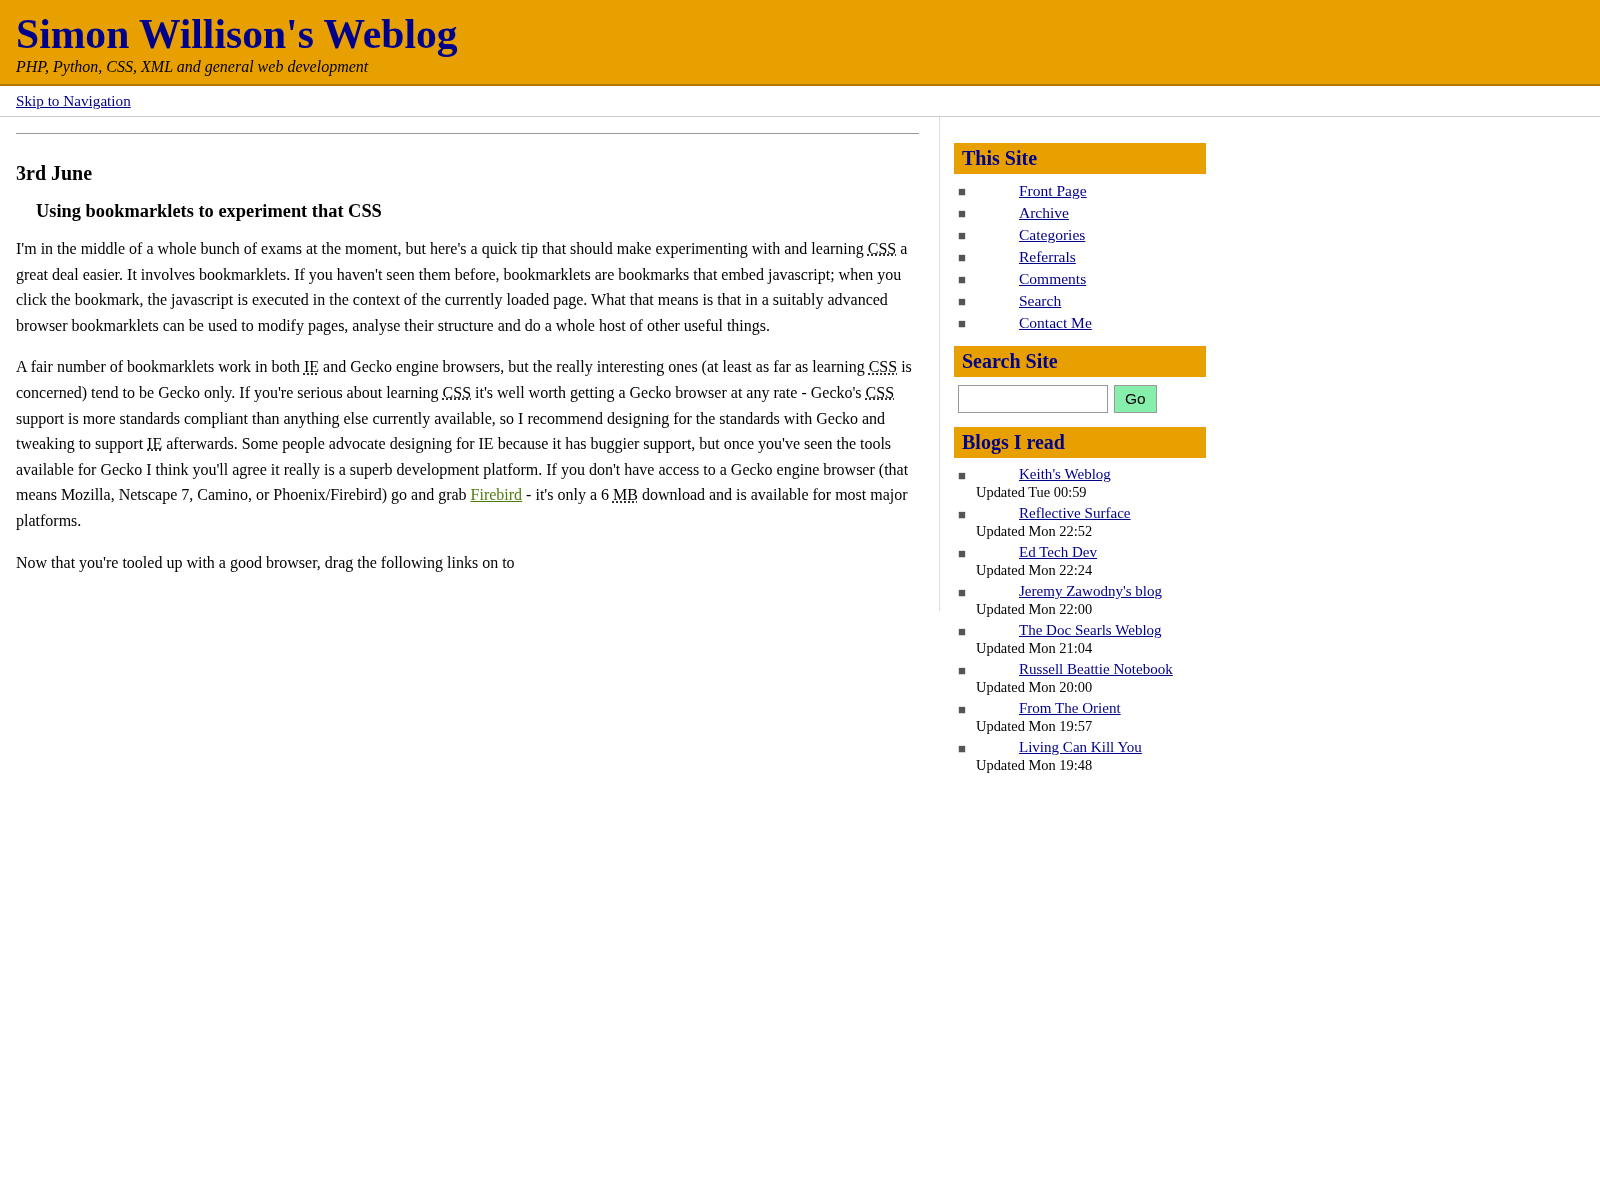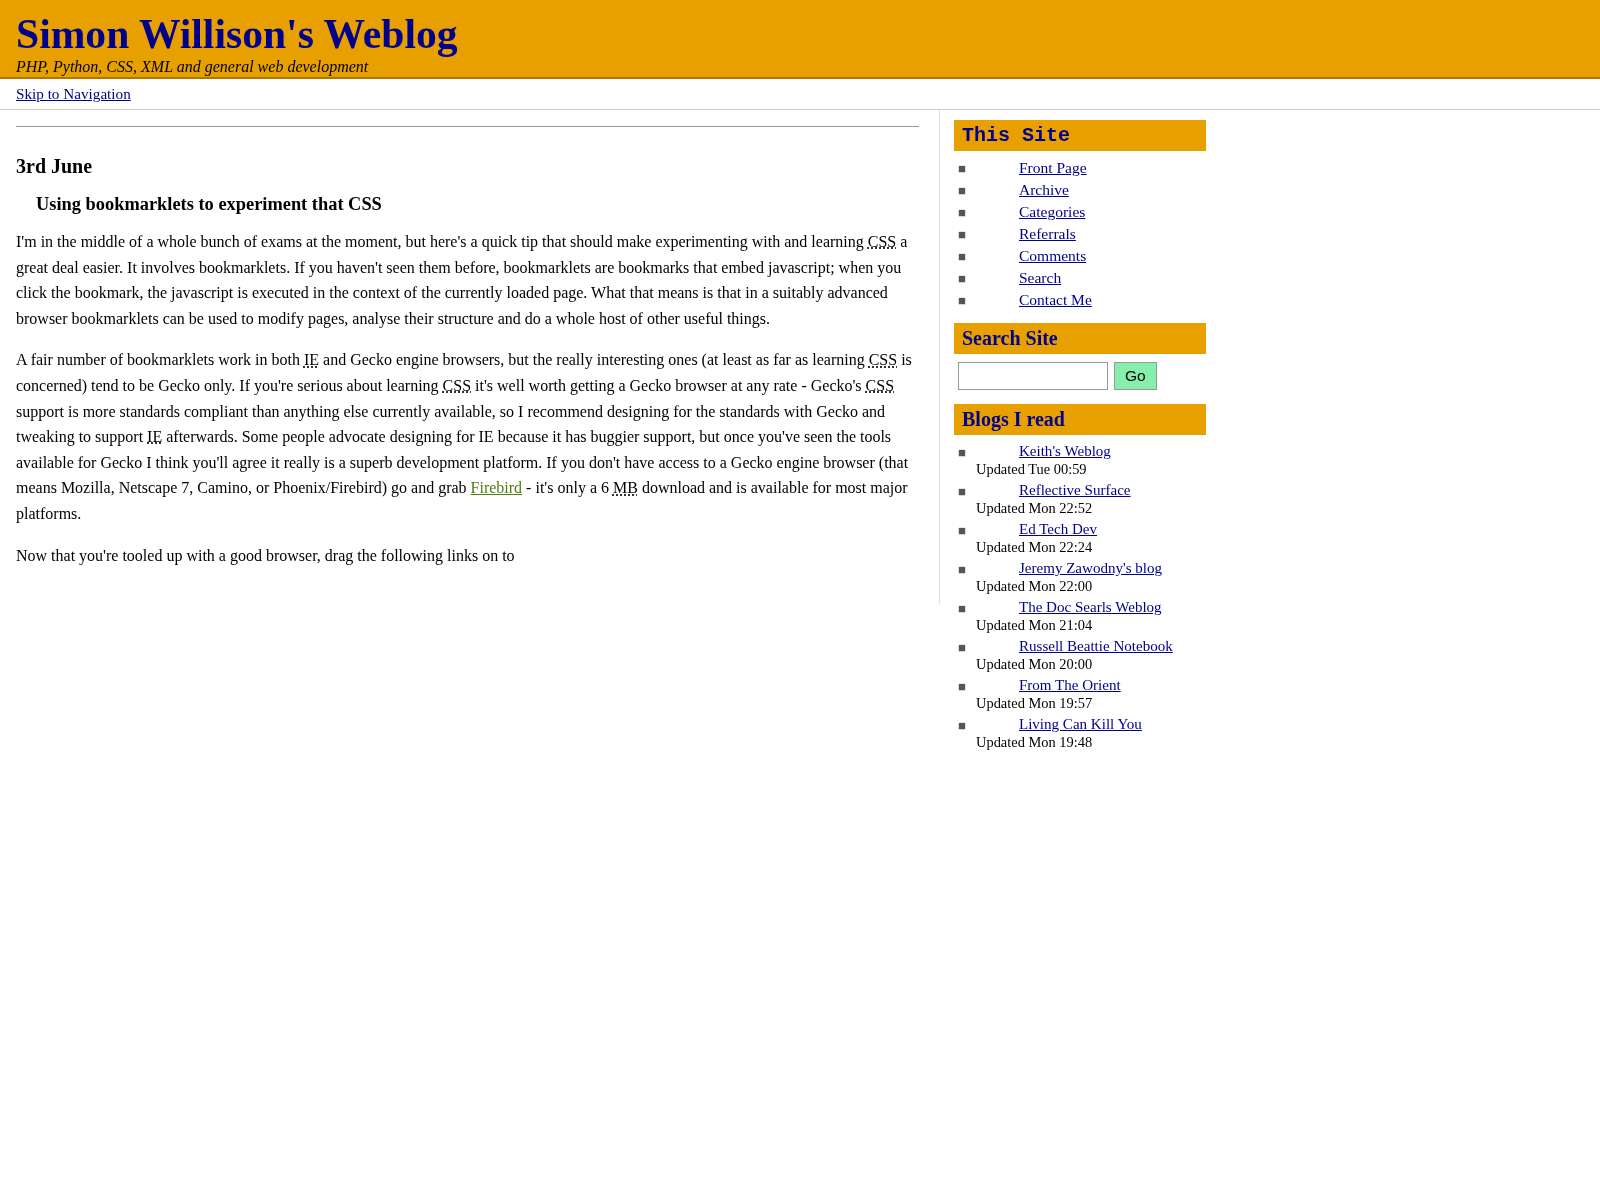--- a/index.html
+++ b/index.html
@@ -11,7 +11,7 @@
     }
     #header {
       background: #E8A000;
-      padding: 10px 16px 1px 16px;
+      padding: 10px 16px 8px 16px;
       border-bottom: 2px solid #b07800;
     }
     #header h1 {

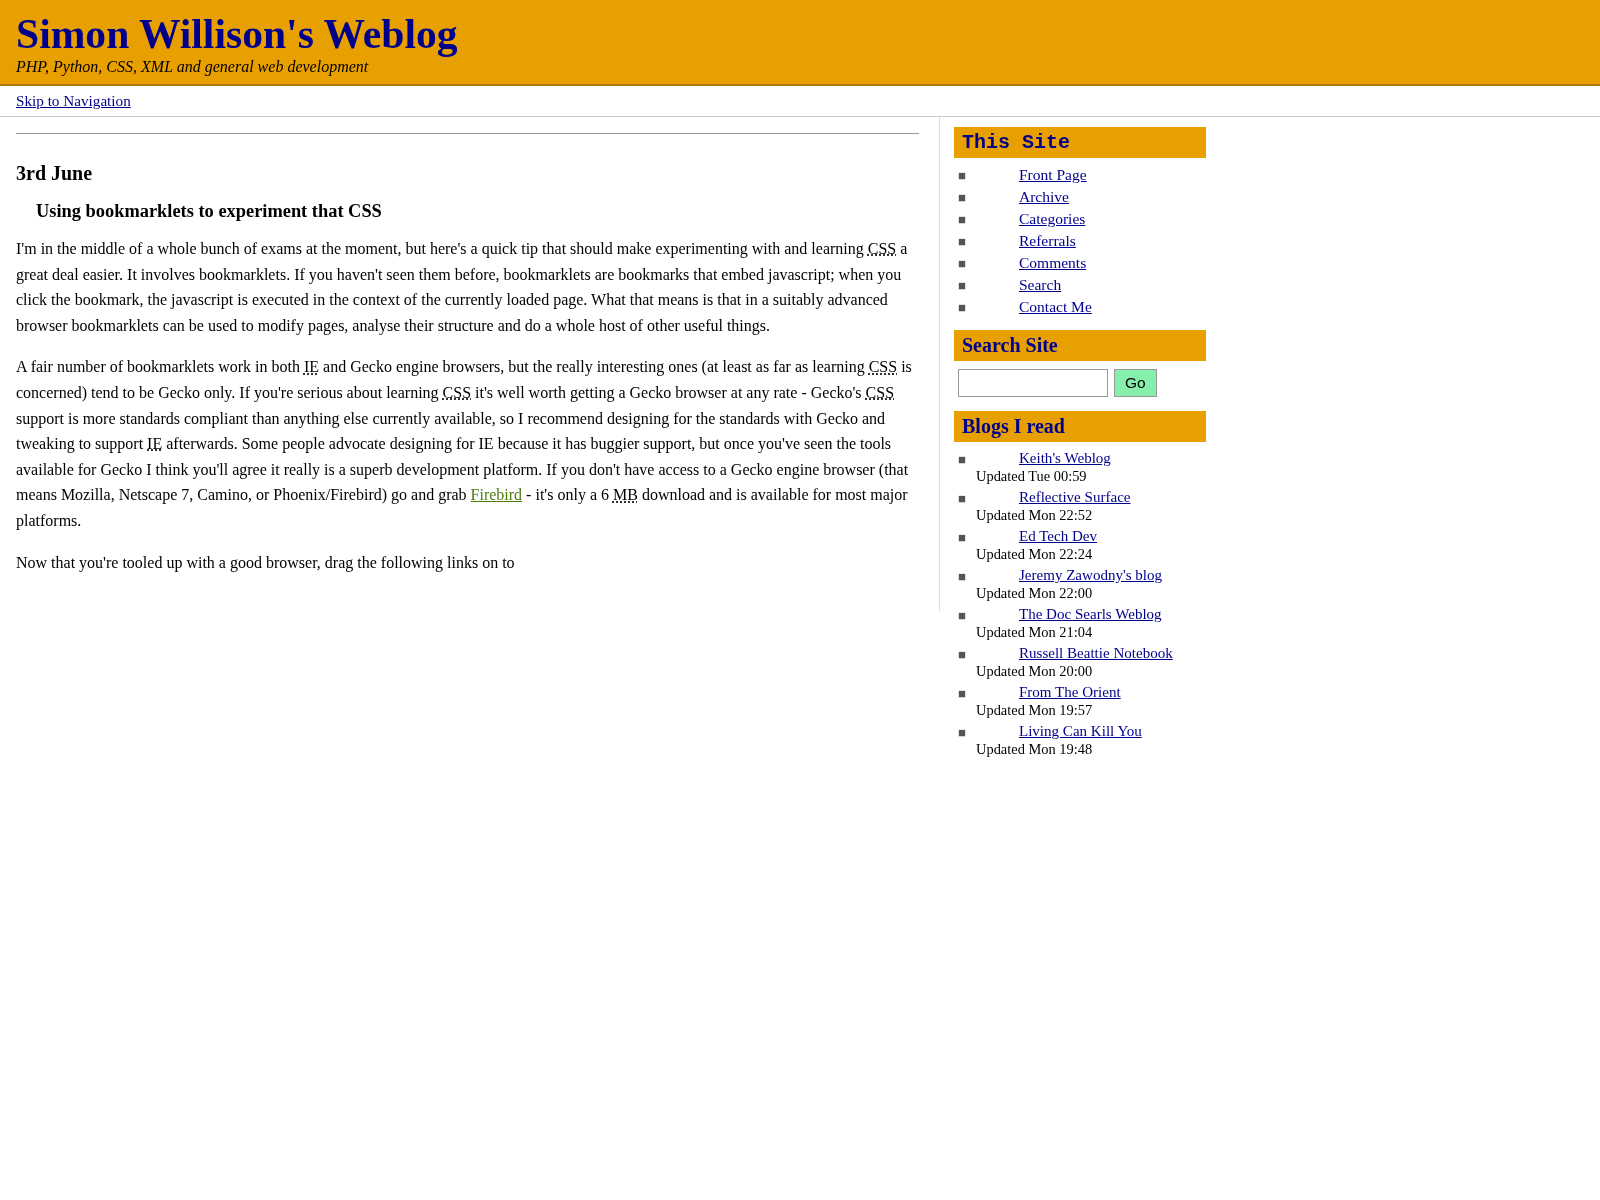--- a/index.html
+++ b/index.html
@@ -85,8 +85,7 @@
       margin-top: 14px;
     }
     .sidebar-section-title:first-child {
-      margin-top: 0;
-      font-family: Liberation Mono, monospace;
+      margin-top: 16px;
     }
     .sidebar-list {
       list-style: none;

